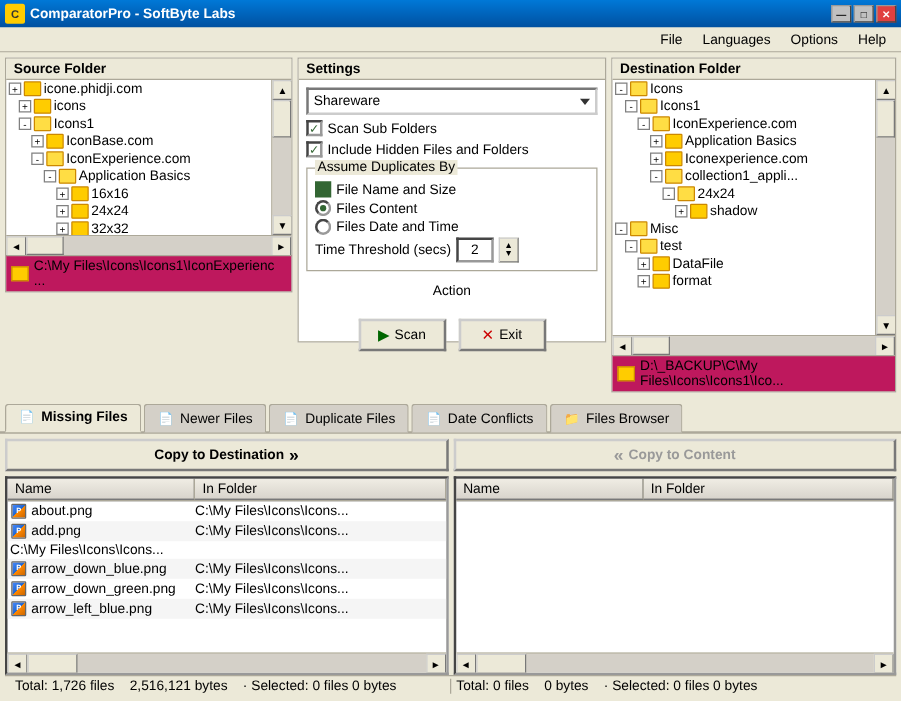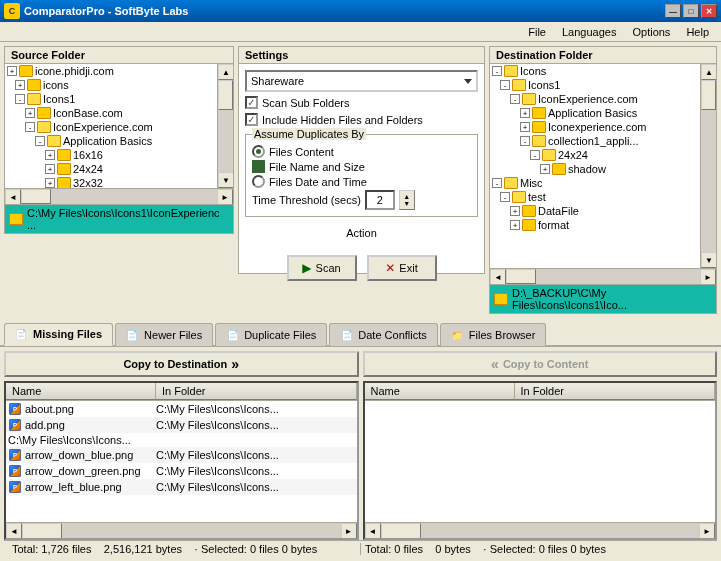--- a/index.html
+++ b/index.html
@@ -683,14 +683,14 @@
         <div class="group-box">
           <span class="group-label">Assume Duplicates By</span>
           <div class="radio-row">
+            <div class="color-box"></div>
+            <span>File Name and Size</span>
+          </div>
+          <div class="radio-row">
             <div class="radio">
               <div class="radio-dot"></div>
             </div>
             <span>Files Content</span>
-          </div>
-          <div class="radio-row">
-            <div class="color-box"></div>
-            <span>File Name and Size</span>
           </div>
           <div class="radio-row">
             <div class="radio"></div>

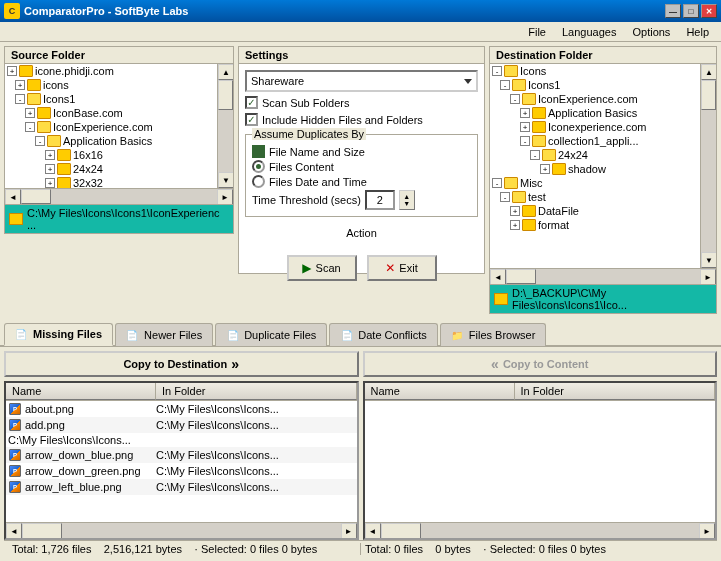--- a/index.html
+++ b/index.html
@@ -161,7 +161,7 @@
     }
 
     .path-bar {
-      background: #14b8a6;
+      background: #be185d;
       border-top: 1px solid #aca899;
       padding: 2px 4px;
       font-size: 11px;

